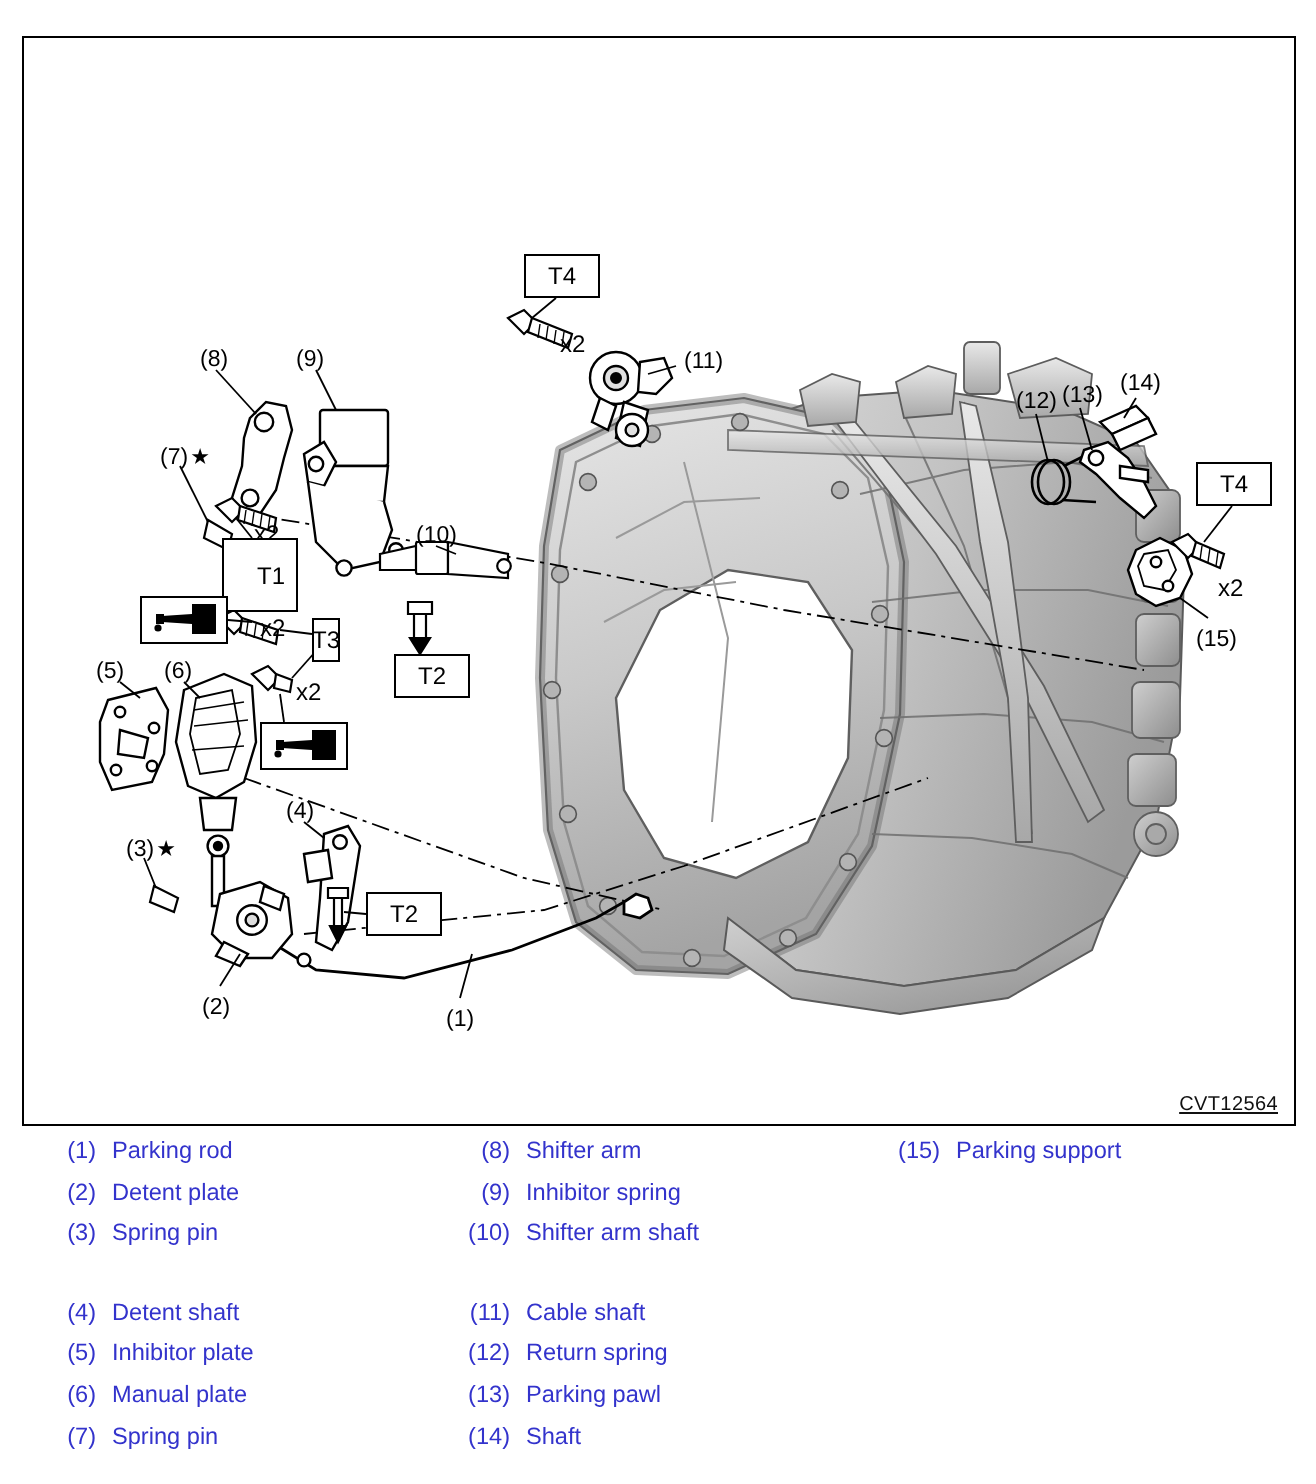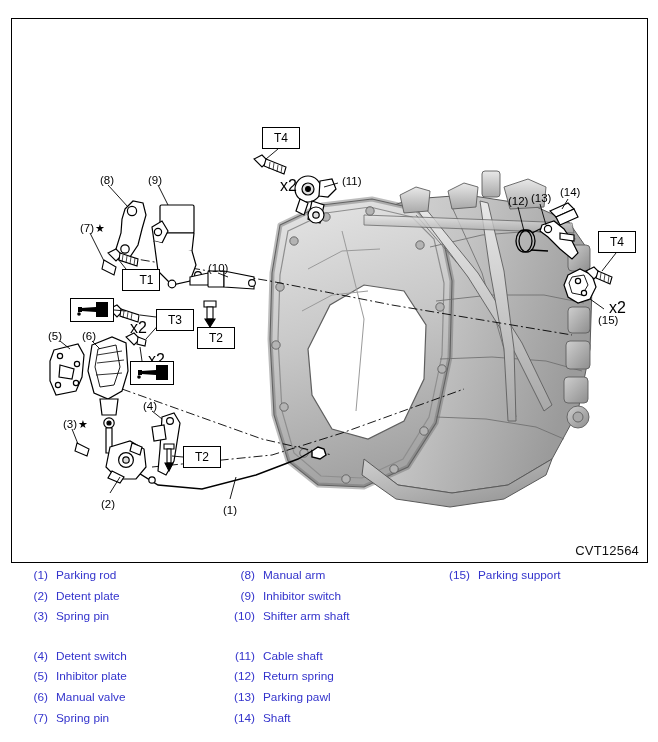--- a/index.html
+++ b/index.html
@@ -45,10 +45,9 @@
 
   .xmark{
     position:absolute;
-    font-size:16px;
+    font-size:12px;
     color:#000;
     white-space:nowrap;
-    margin-top:12px;
   }
 
   

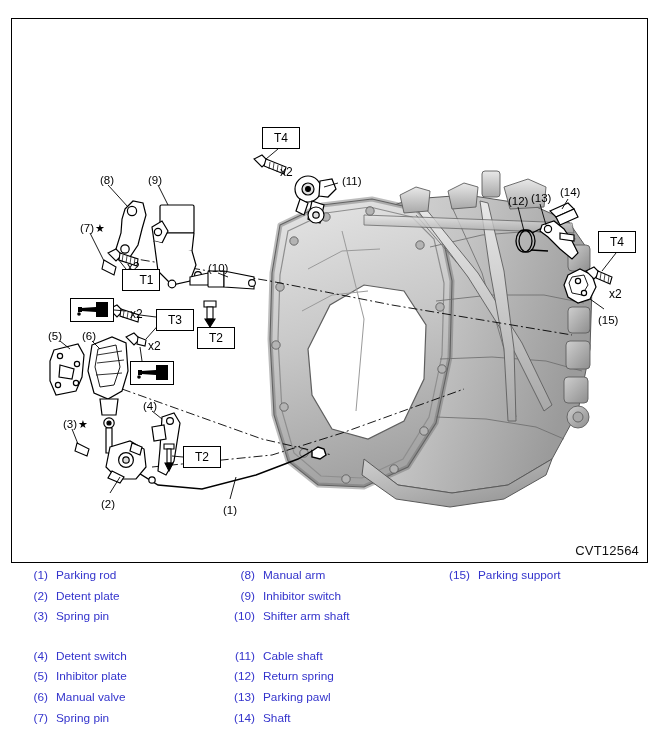--- a/index.html
+++ b/index.html
@@ -492,7 +492,7 @@
       <div class="xmark" style="left:268px;top:146px;">x2</div>
       <div class="xmark" style="left:597px;top:268px;">x2</div>
 
-      <div class="tbox" style="left:110px;top:250px;width:38px;height:22px;padding-left:11px;">T1</div>
+      <div class="tbox" style="left:99px;top:250px;width:38px;height:37px;padding-left:11px;">T1</div>
       <div class="tbox" style="left:185px;top:308px;width:38px;height:22px;">T2</div>
       <div class="tbox" style="left:171px;top:427px;width:38px;height:22px;">T2</div>
       <div class="tbox" style="left:144px;top:290px;width:38px;height:22px;">T3</div>

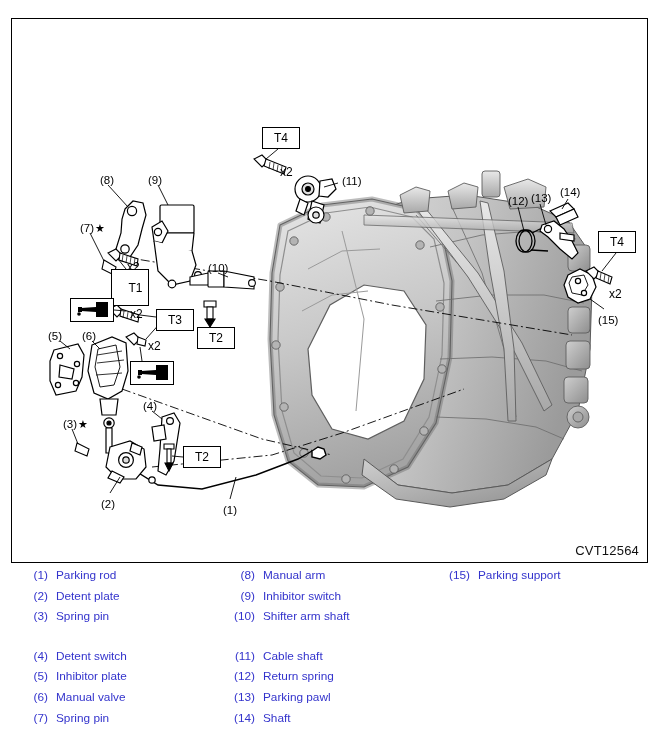--- a/index.html
+++ b/index.html
@@ -495,7 +495,7 @@
       <div class="tbox" style="left:99px;top:250px;width:38px;height:37px;padding-left:11px;">T1</div>
       <div class="tbox" style="left:185px;top:308px;width:38px;height:22px;">T2</div>
       <div class="tbox" style="left:171px;top:427px;width:38px;height:22px;">T2</div>
-      <div class="tbox" style="left:144px;top:290px;width:38px;height:22px;">T3</div>
+      <div class="tbox" style="left:144px;top:290px;width:14px;height:22px;">T3</div>
       <div class="tbox" style="left:250px;top:108px;width:38px;height:22px;">T4</div>
       <div class="tbox" style="left:586px;top:212px;width:38px;height:22px;">T4</div>
 

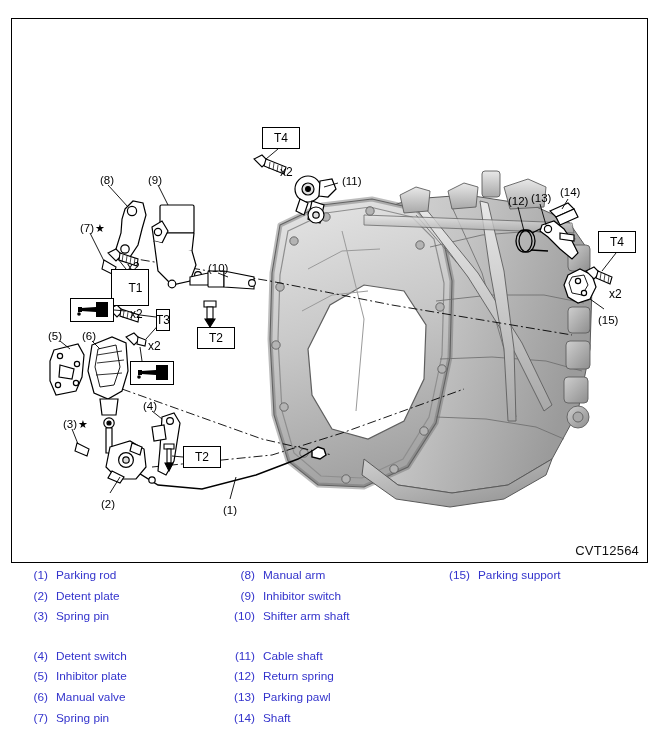--- a/index.html
+++ b/index.html
@@ -27,10 +27,11 @@
   .fig-code{
     position:absolute;
     right:8px;bottom:4px;
-    font-size:13px;
+    font-size:10px;
     letter-spacing:.2px;
     color:#111;
     font-family:"Liberation Sans", sans-serif;
+    text-decoration:underline;
   }
 
   

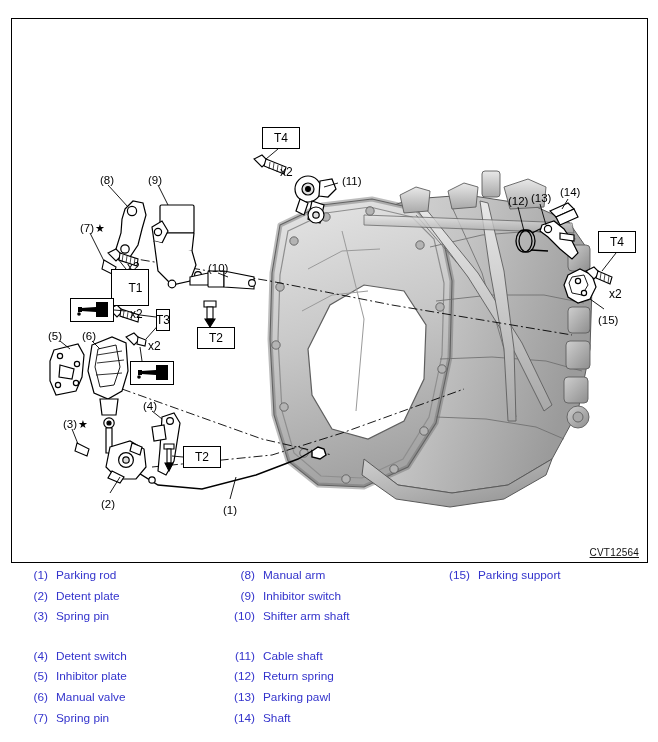--- a/index.html
+++ b/index.html
@@ -561,7 +561,7 @@
     <div class="legend-col" style="left:222px;">
       <div class="legend-row">
         <span class="legend-num">(8)</span>
-        <span class="legend-label">Manual arm</span>
+        <span class="legend-label">Shifter arm</span>
       </div>
       <div class="legend-row">
         <span class="legend-num">(9)</span>

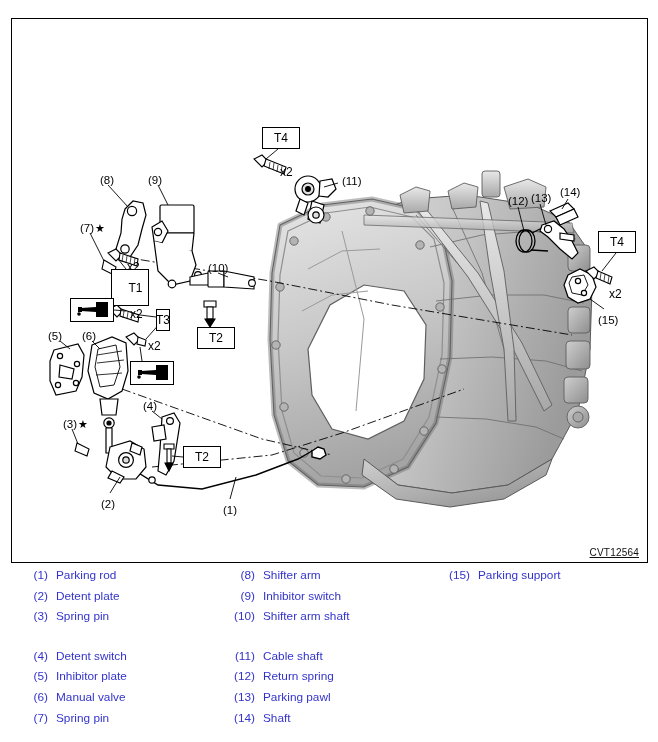--- a/index.html
+++ b/index.html
@@ -565,7 +565,7 @@
       </div>
       <div class="legend-row">
         <span class="legend-num">(9)</span>
-        <span class="legend-label">Inhibitor switch</span>
+        <span class="legend-label">Inhibitor spring</span>
       </div>
       <div class="legend-row">
         <span class="legend-num">(10)</span>

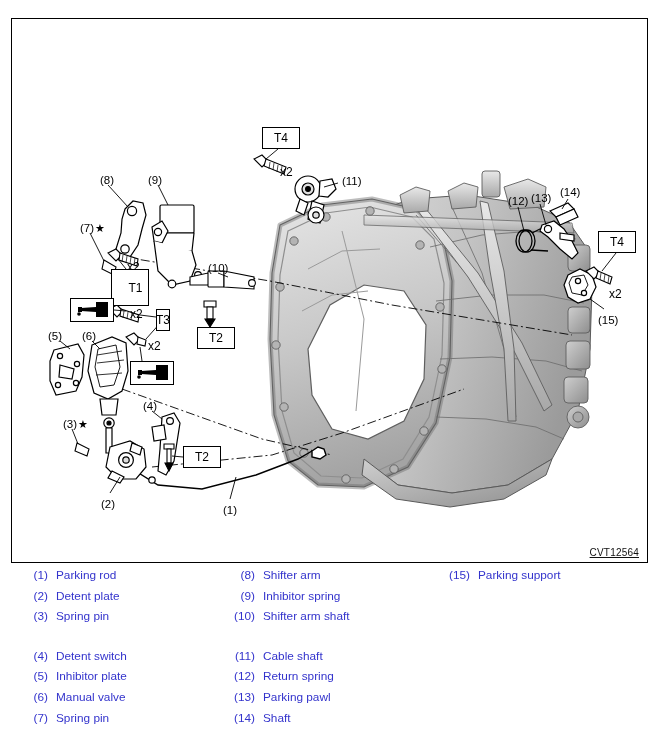--- a/index.html
+++ b/index.html
@@ -542,7 +542,7 @@
       <div class="legend-row spacer"></div>
       <div class="legend-row">
         <span class="legend-num">(4)</span>
-        <span class="legend-label">Detent switch</span>
+        <span class="legend-label">Detent shaft</span>
       </div>
       <div class="legend-row">
         <span class="legend-num">(5)</span>

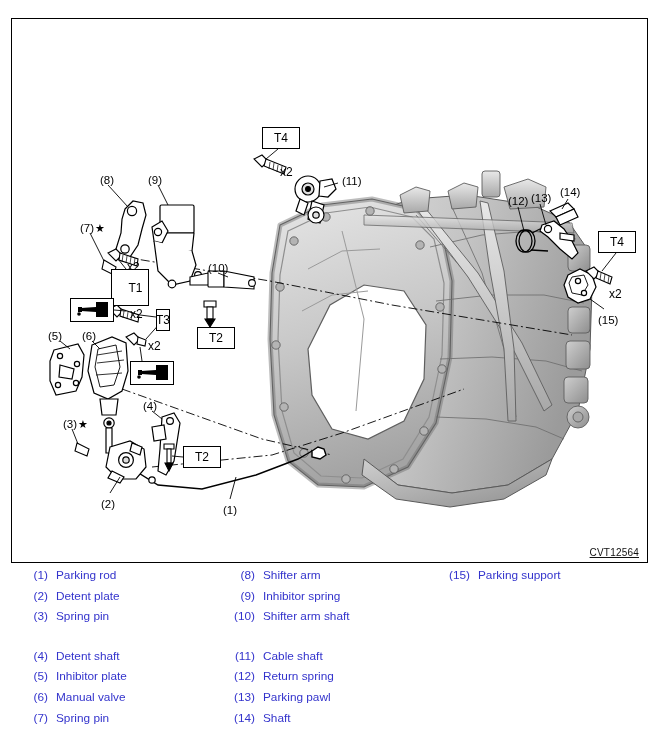--- a/index.html
+++ b/index.html
@@ -550,7 +550,7 @@
       </div>
       <div class="legend-row">
         <span class="legend-num">(6)</span>
-        <span class="legend-label">Manual valve</span>
+        <span class="legend-label">Manual plate</span>
       </div>
       <div class="legend-row">
         <span class="legend-num">(7)</span>

